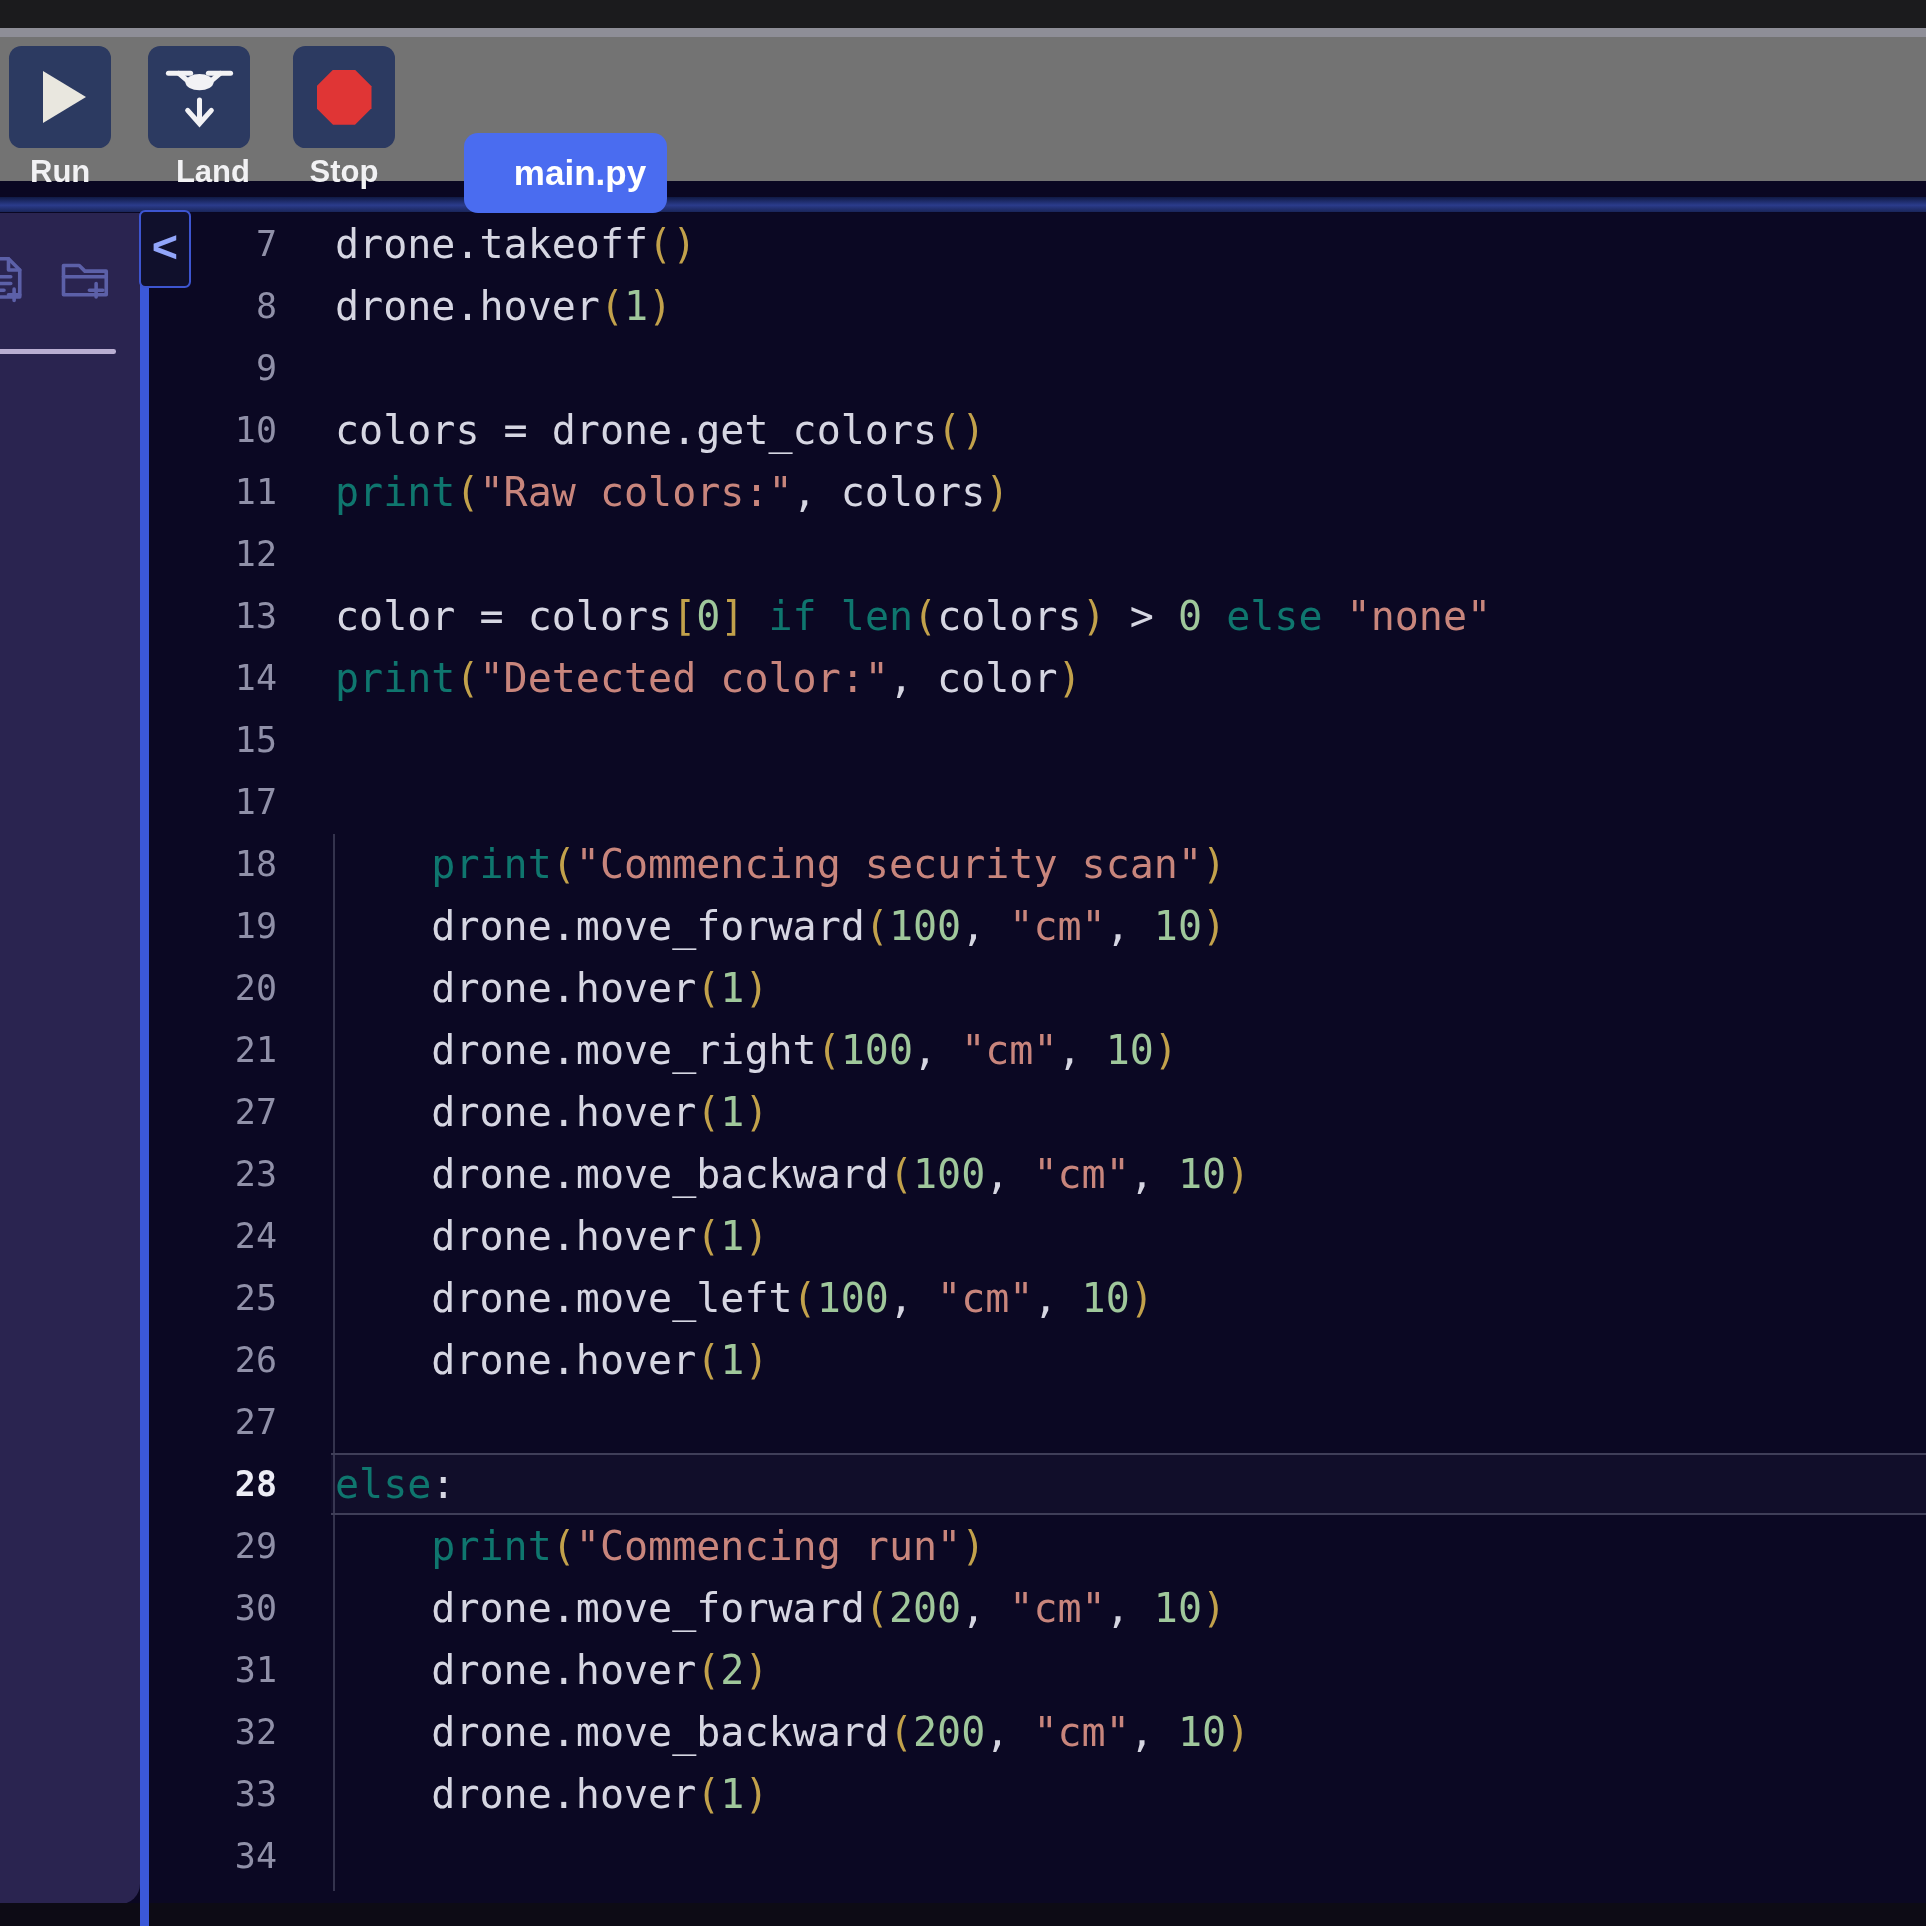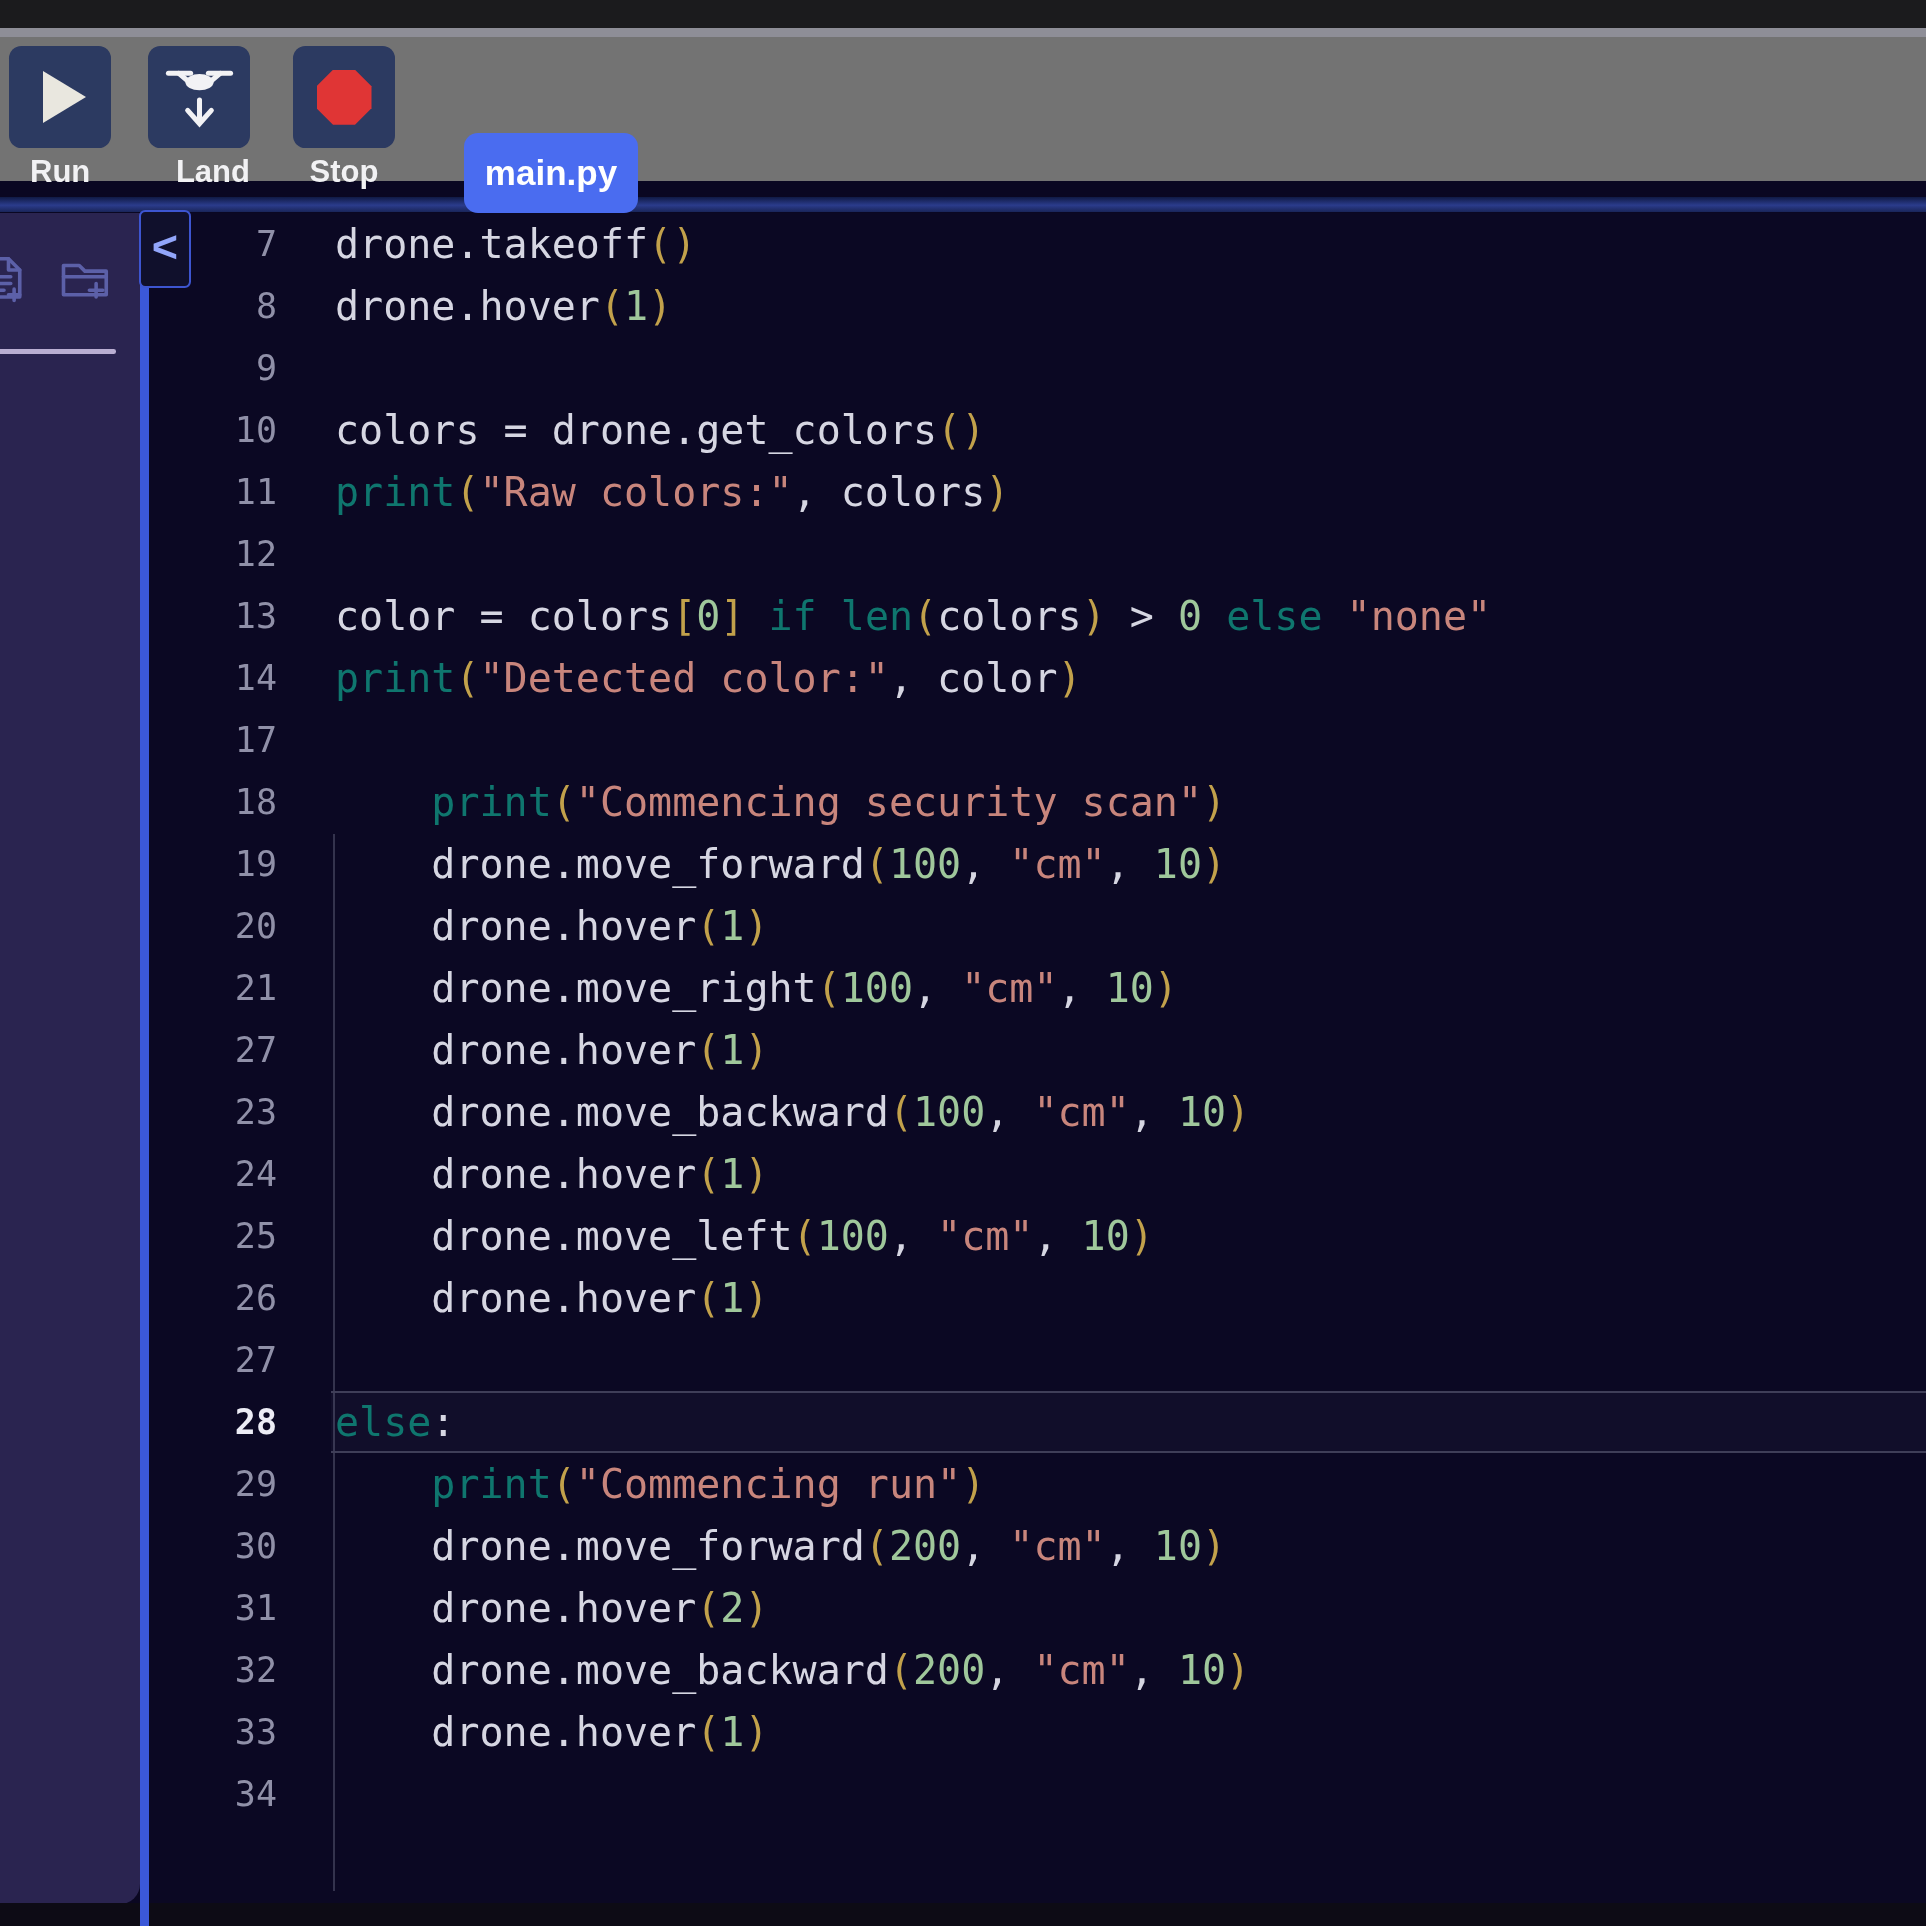--- a/index.html
+++ b/index.html
@@ -23,7 +23,7 @@
 
   .tab{position:absolute;left:464px;top:133px;width:174px;height:80px;background:#4a6cf0;
        border-radius:14px;display:flex;align-items:center;justify-content:center;
-       color:#ffffff;font-size:35px;font-weight:bold;z-index:6;cursor:pointer;}
+       color:#ffffff;font-size:35px;font-weight:bold;z-index:6;cursor:pointer;padding-left:29px;}
 
   
   .band{position:absolute;left:0;top:197px;width:1926px;height:15.4px;

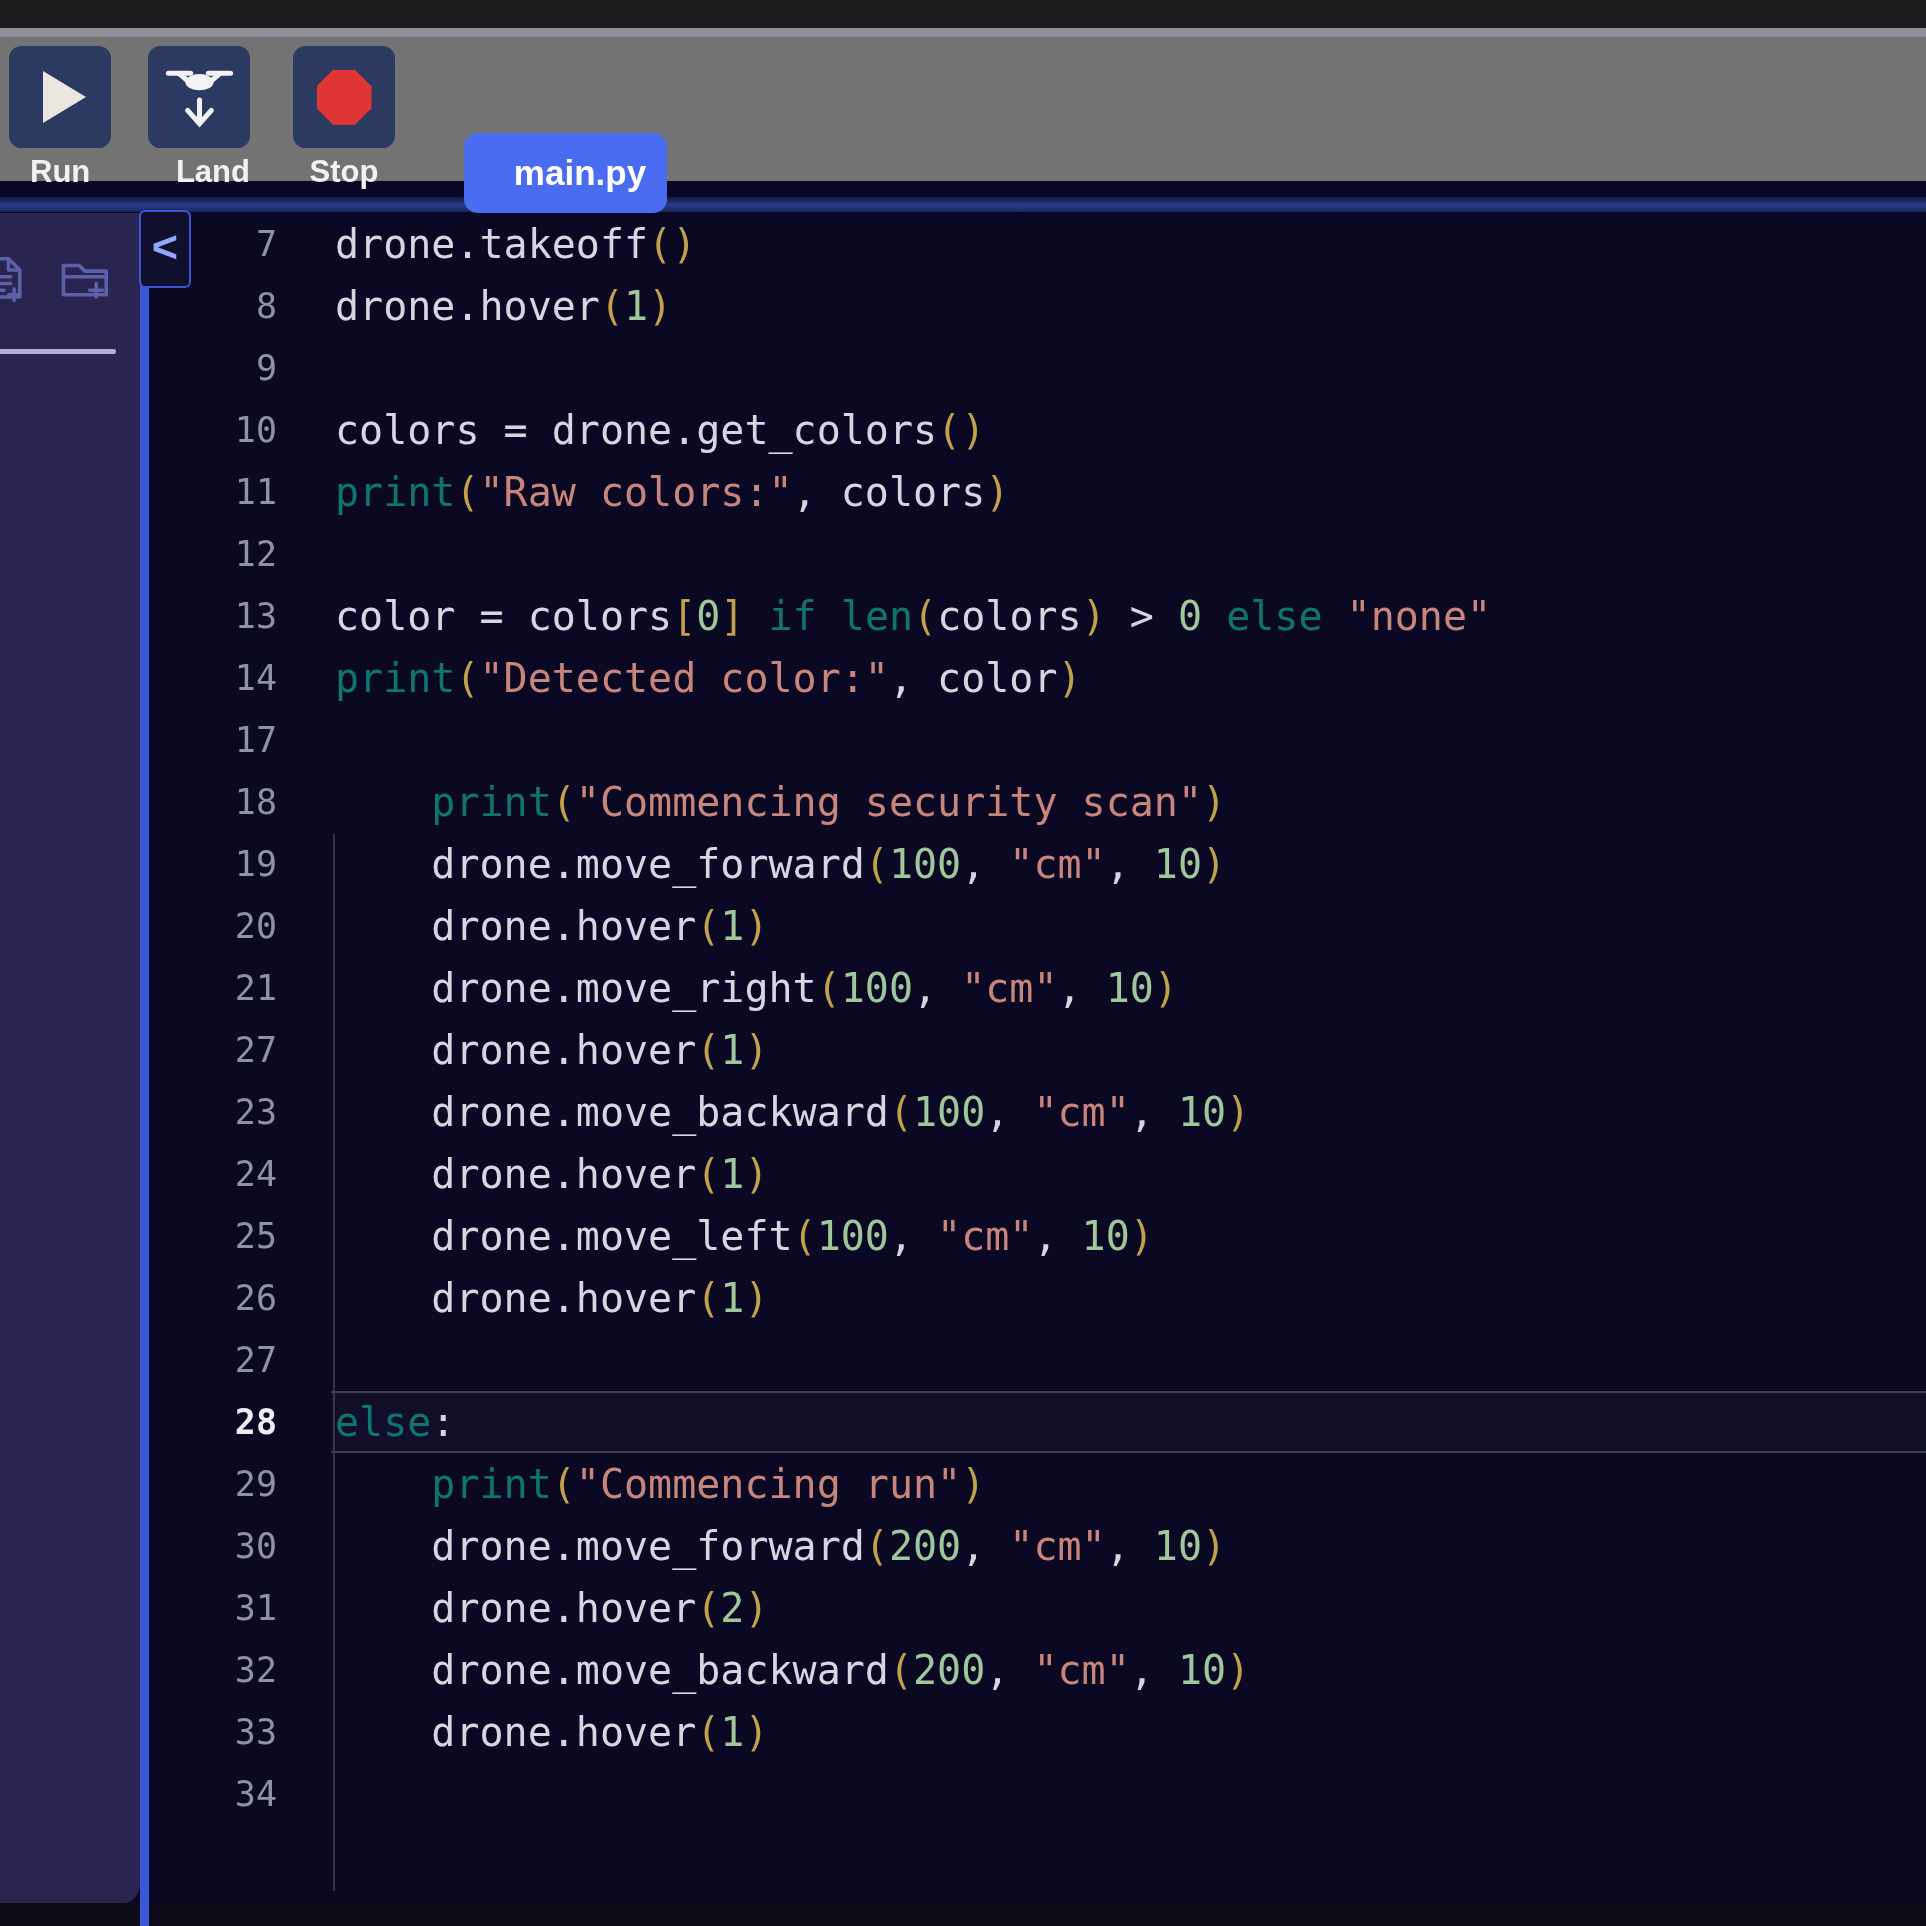--- a/index.html
+++ b/index.html
@@ -166,6 +166,10 @@
           <span class="code"><span class="tk-k">print</span><span class="tk-y">(</span><span class="tk-s">"Detected color:"</span><span class="tk-p">, color</span><span class="tk-y">)</span></span>
         </div>
         <div class="row">
+          <span class="num">15</span>
+          <span class="code"></span>
+        </div>
+        <div class="row">
           <span class="num">17</span>
           <span class="code"></span>
         </div>

